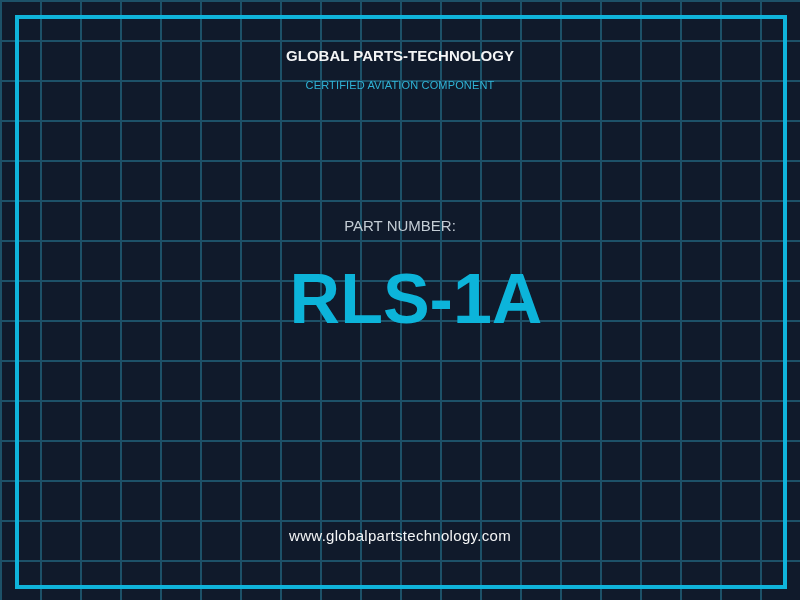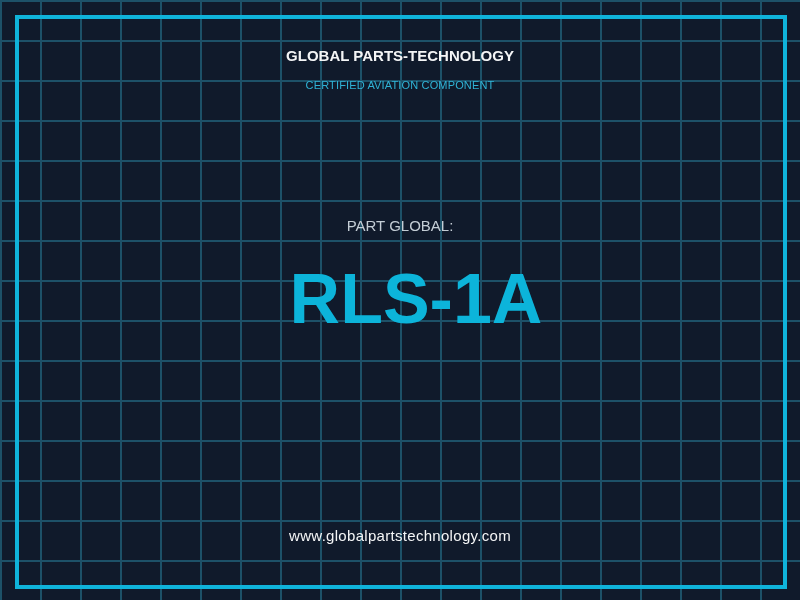--- a/index.html
+++ b/index.html
@@ -94,7 +94,7 @@
 
   <div class="txt certification">CERTIFIED AVIATION COMPONENT</div>
 
-  <div class="txt part-label">PART GLOBAL:</div>
+  <div class="txt part-label">PART NUMBER:</div>
 
   <div class="txt part-value">RLS-1A</div>
 

